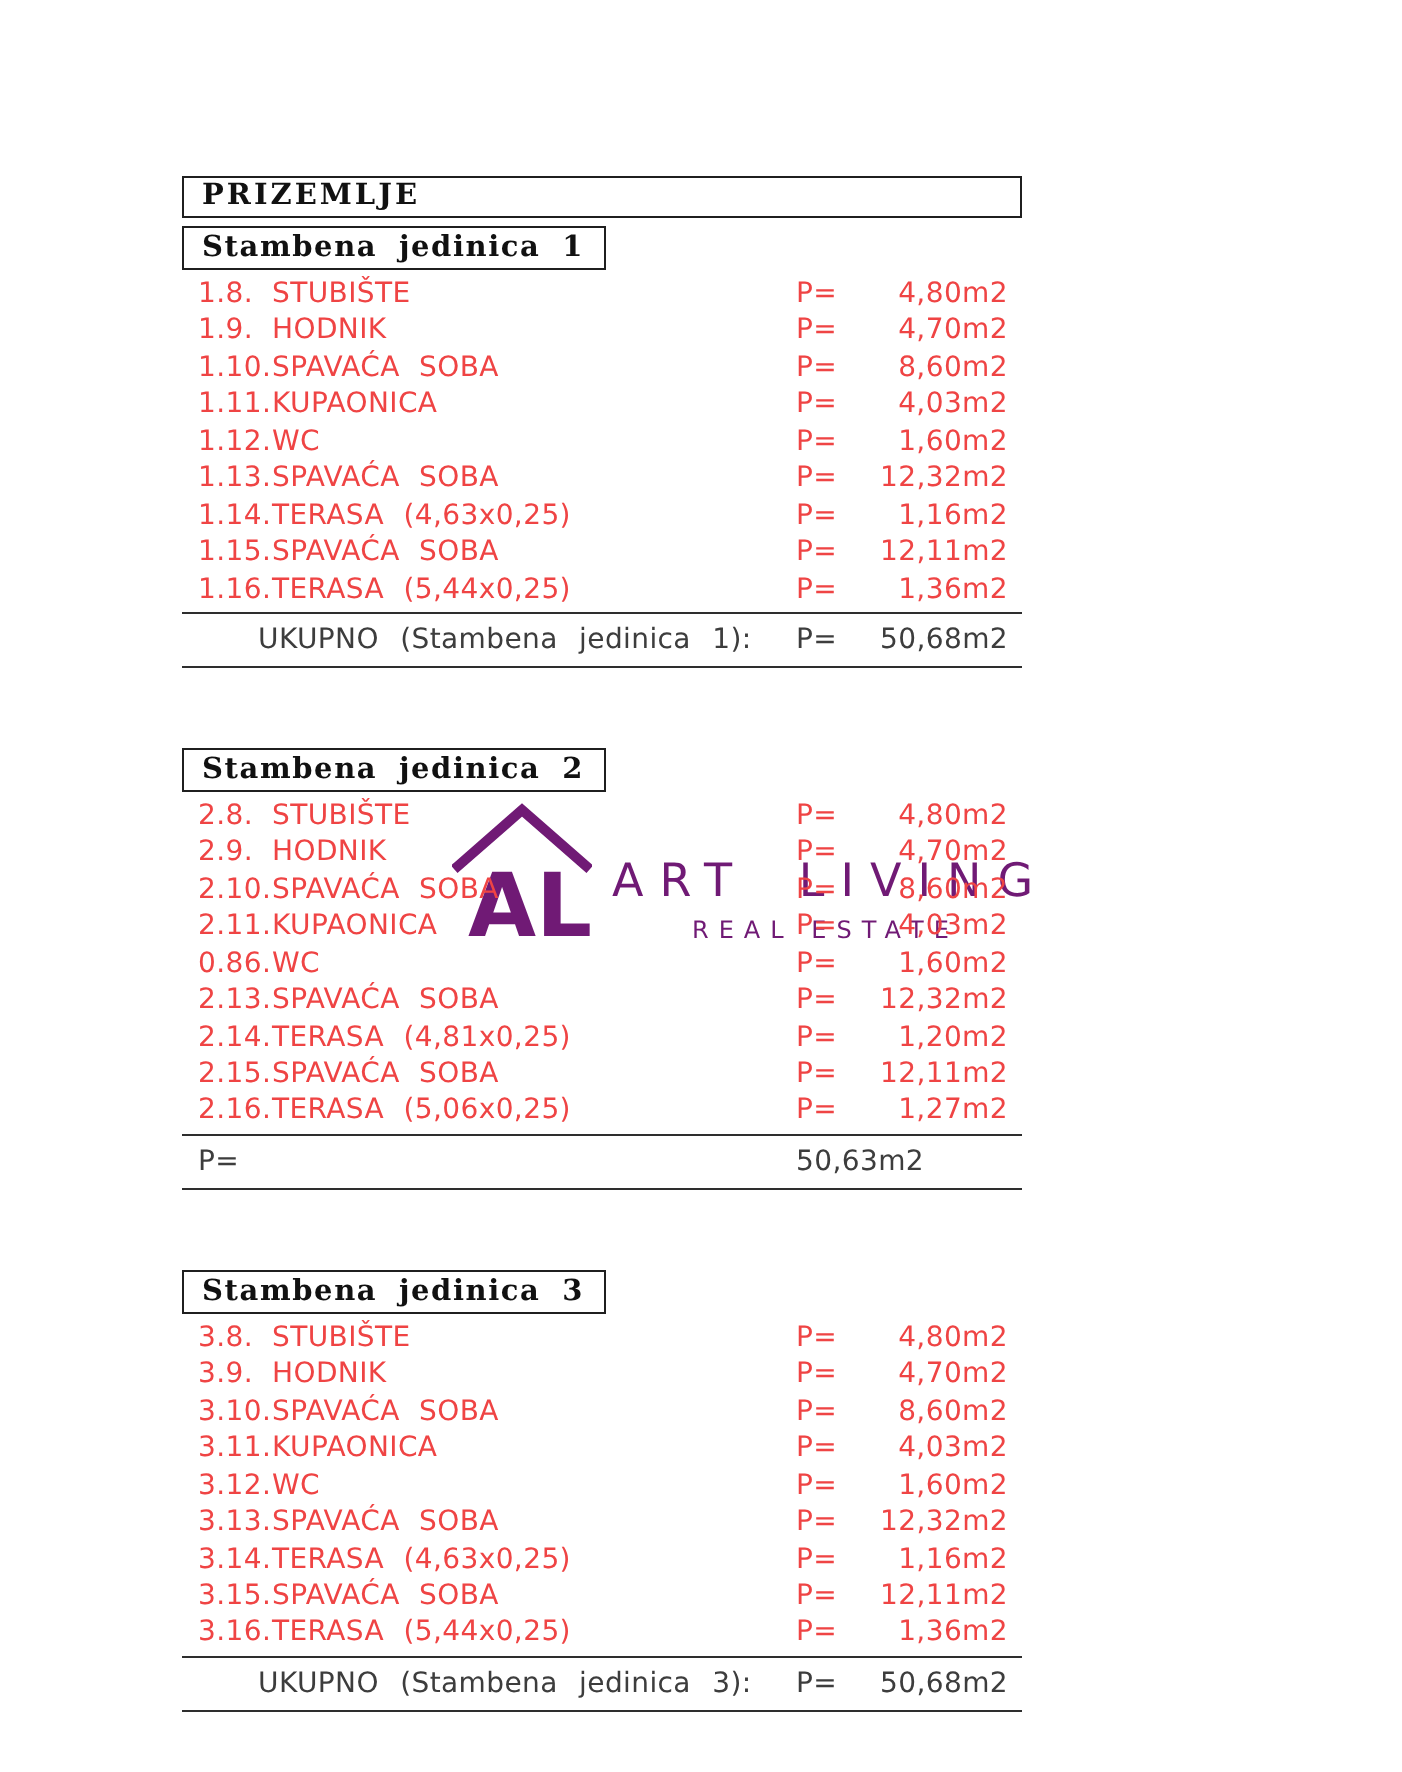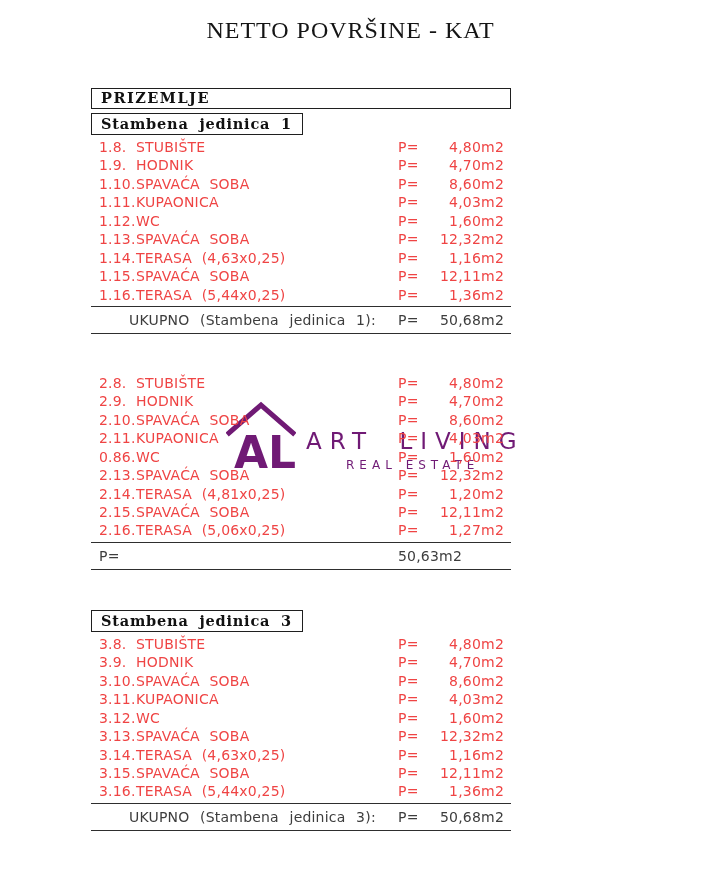--- a/index.html
+++ b/index.html
@@ -122,7 +122,6 @@
 
 <div class="page">
 
-  <h1 class="title">NETTO POVRŠINE - KAT</h1>
 
   <div class="watermark">
     <svg width="70" height="76" viewBox="0 0 70 76">

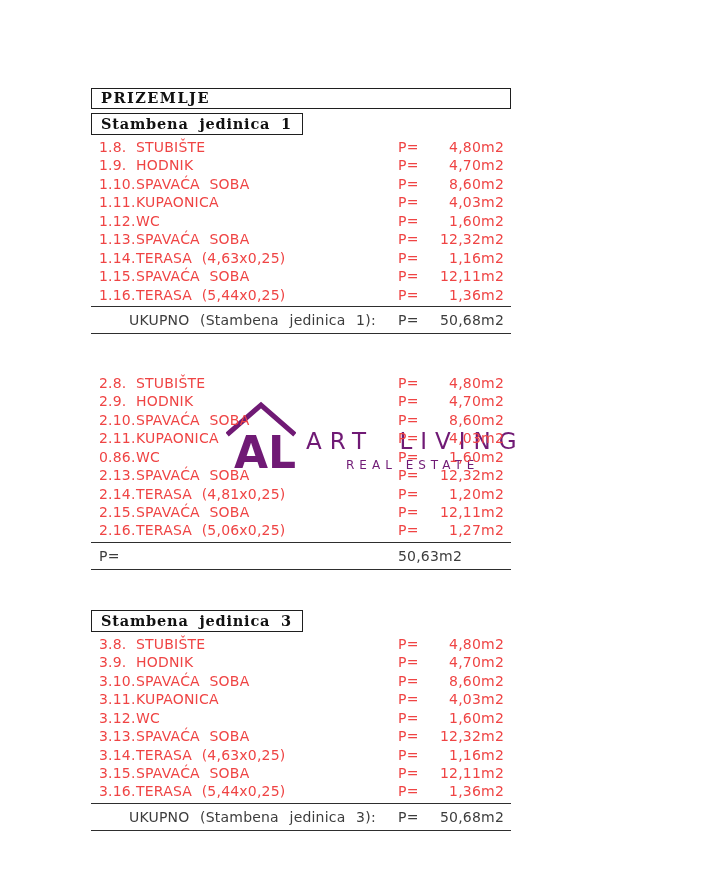--- a/index.html
+++ b/index.html
@@ -204,6 +204,7 @@
           </div>
         </section>
         <section class="section">
+          <div class="unit-box"><span>Stambena jedinica 2</span></div>
           <div class="rows">
             <div class="row">
               <span class="num">2.8.</span>

